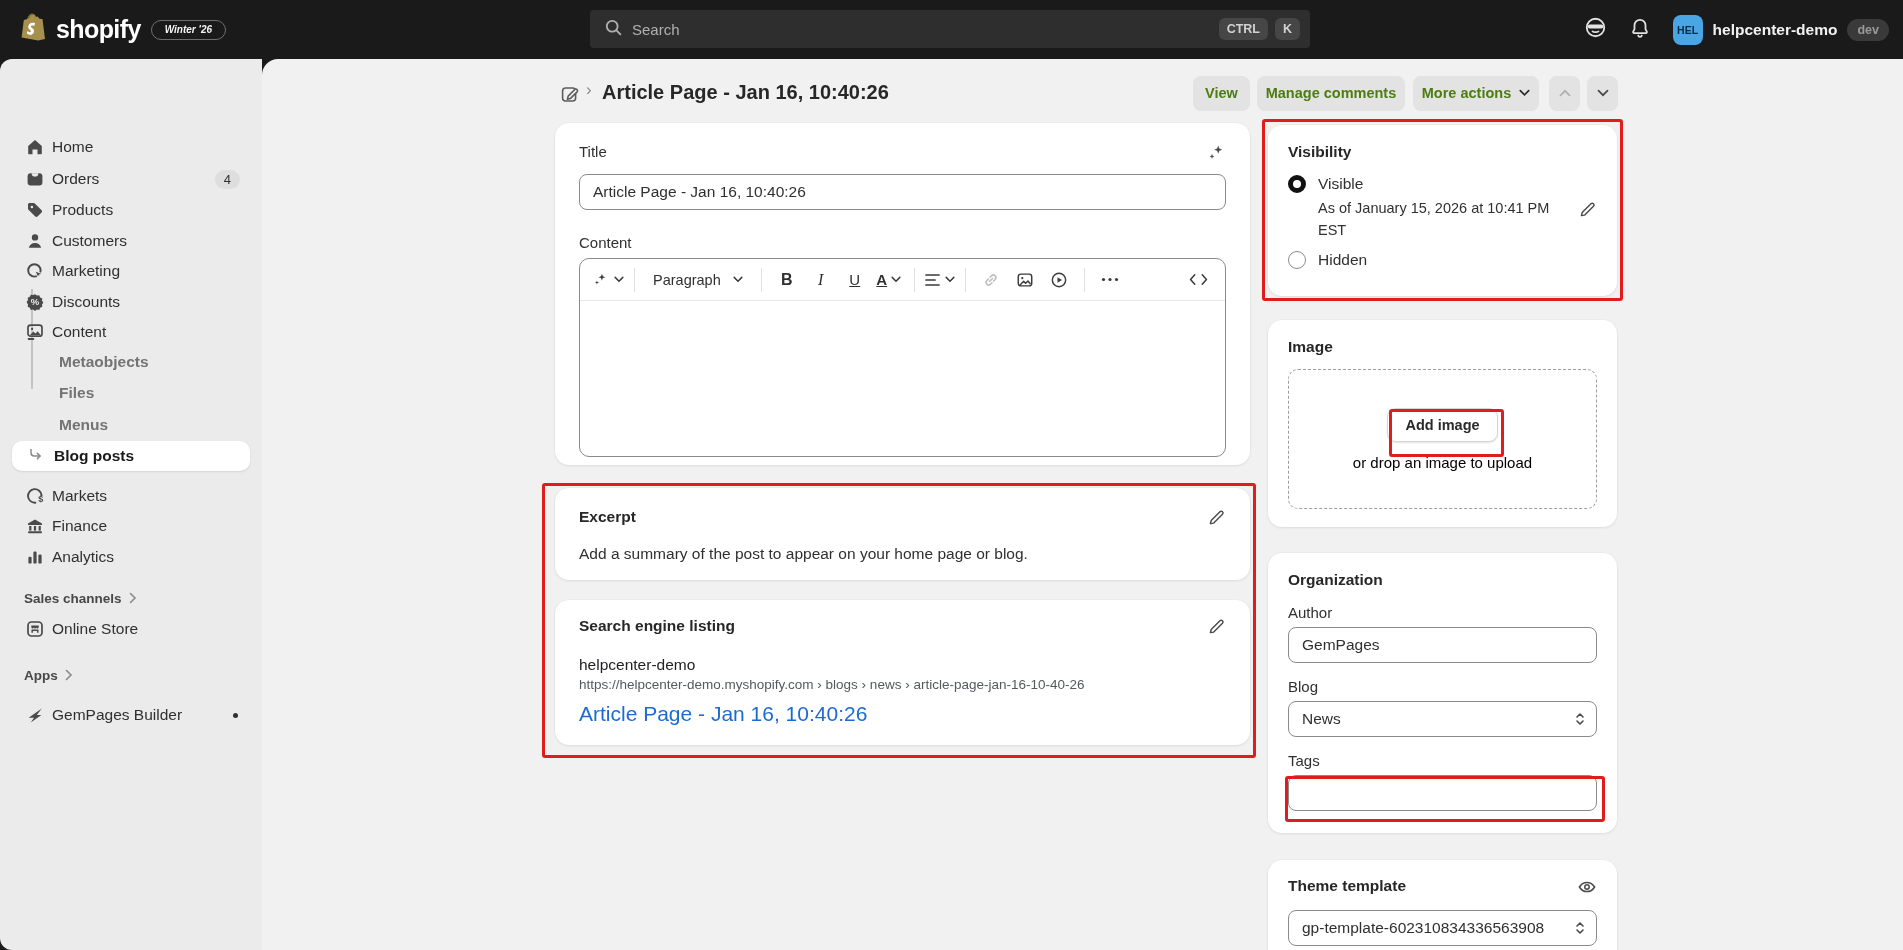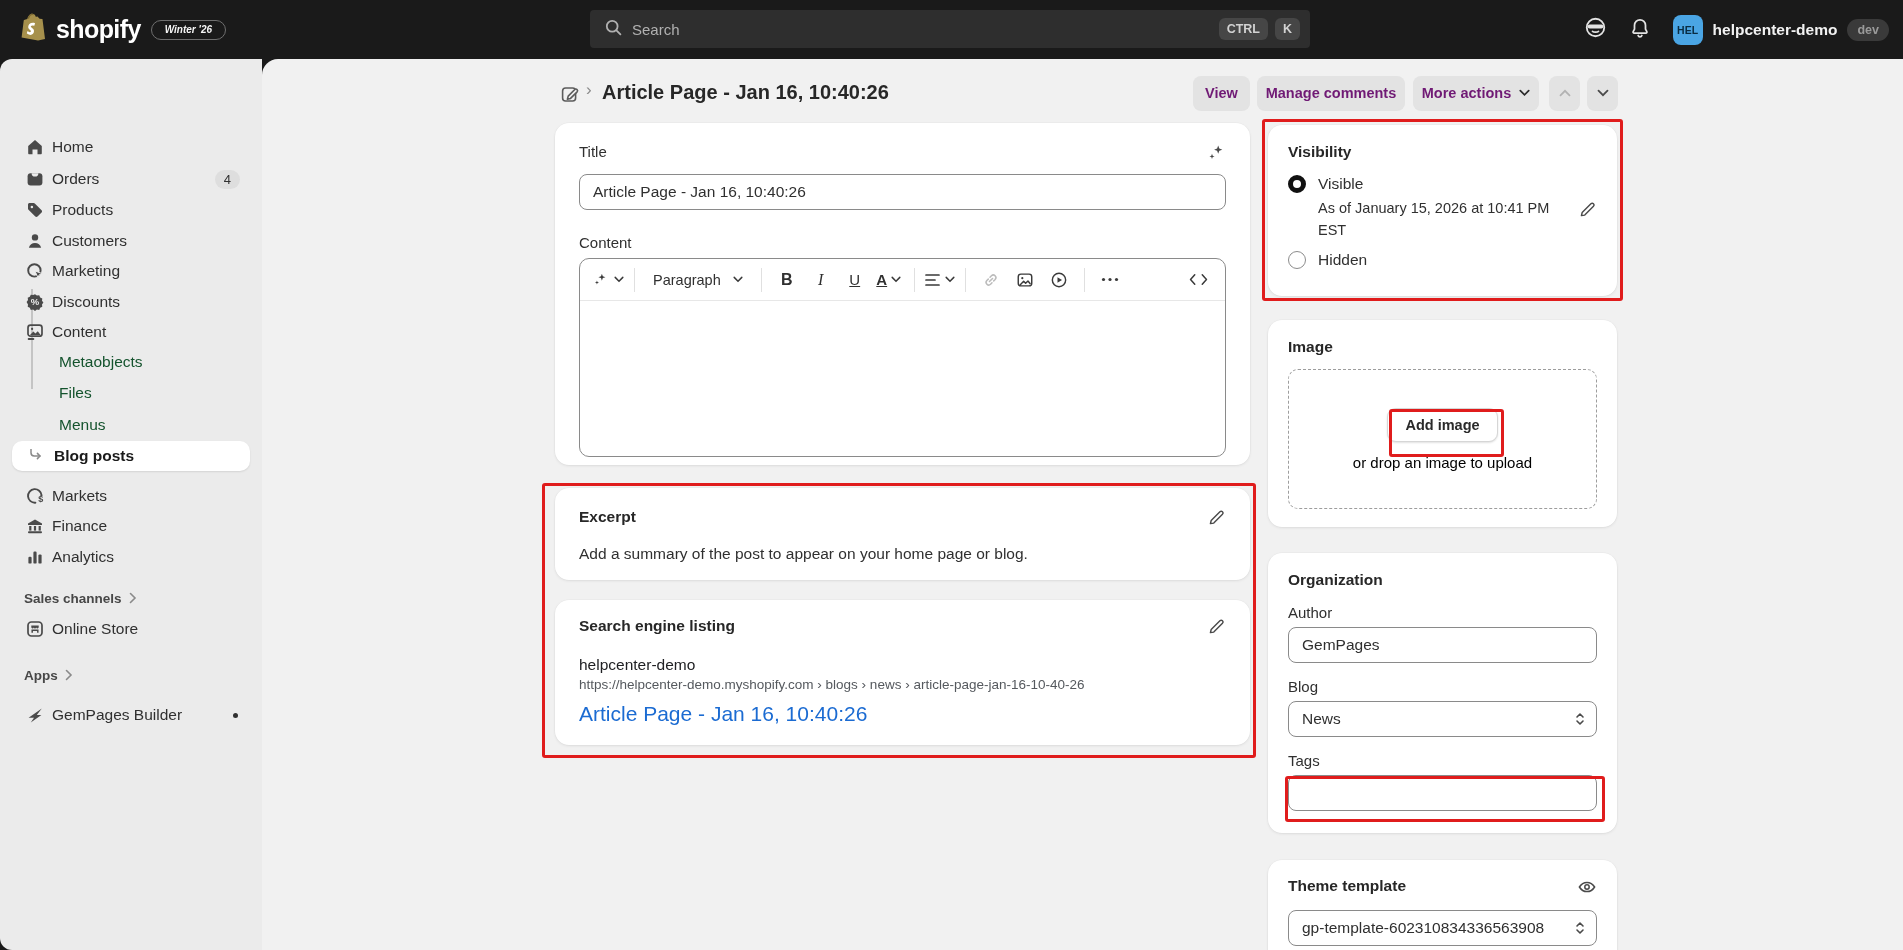--- a/index.html
+++ b/index.html
@@ -39,7 +39,7 @@
   .main { position:absolute; left:262px; top:59px; width:1641px; height:891px; background:#f1f1f1; border-radius:16px 0 0 0; }
   .pg-title { position:absolute; left:602px; top:81px; font-size:20px; font-weight:700; color:#272727; }
   .crumb-sep { position:absolute; left:586px; top:80px; font-size:17px; color:#8a8a8a; }
-  .btn { position:absolute; top:76px; height:34px; background:#e3e3e3; border:none; border-radius:8px; font-family:inherit; font-size:14.5px; font-weight:600; color:#701a75; display:flex; align-items:center; justify-content:center; gap:8px; box-shadow:0 1px 0 rgba(0,0,0,.06); cursor:pointer; }
+  .btn { position:absolute; top:76px; height:34px; background:#e3e3e3; border:none; border-radius:8px; font-family:inherit; font-size:14.5px; font-weight:600; color:#4d7c0f; display:flex; align-items:center; justify-content:center; gap:8px; box-shadow:0 1px 0 rgba(0,0,0,.06); cursor:pointer; }
 
   .card { position:absolute; background:#fff; border-radius:14px; box-shadow:0 1px 3px rgba(0,0,0,.08), 0 0 0 0.5px rgba(0,0,0,.03); }
   .card-head { display:flex; align-items:flex-start; justify-content:space-between; }

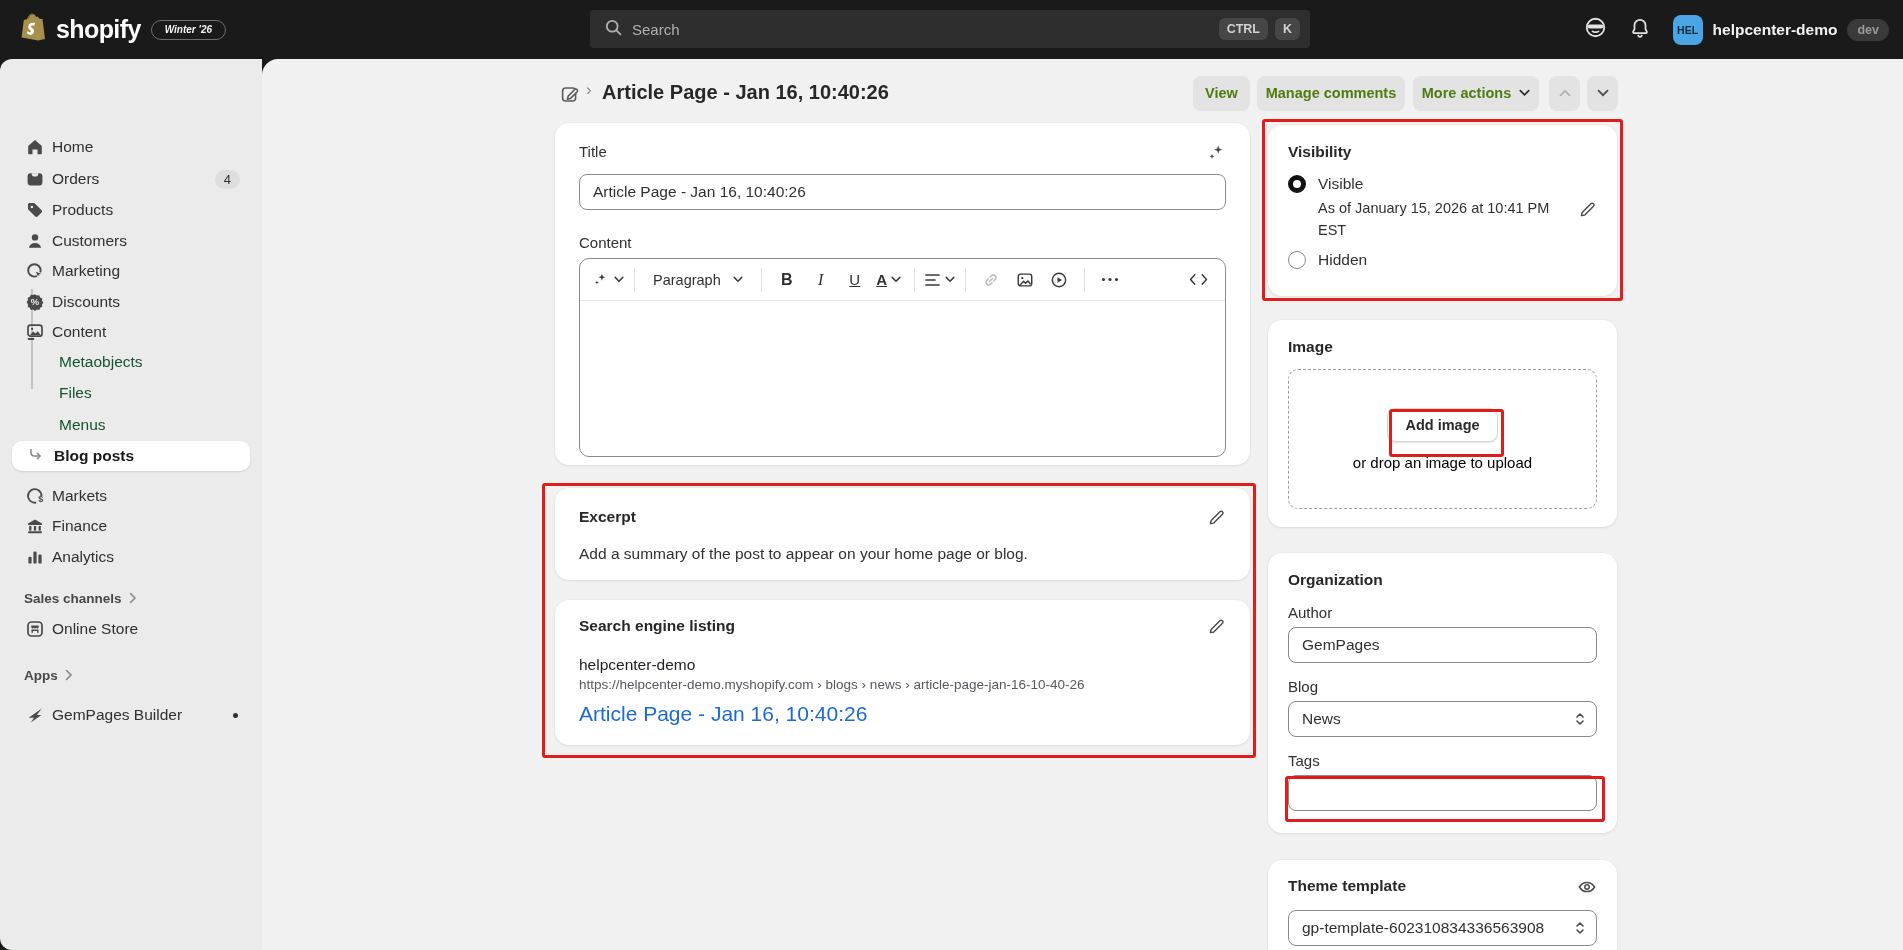--- a/index.html
+++ b/index.html
@@ -27,7 +27,7 @@
   .nav-row { position:absolute; left:12px; right:12px; height:30px; display:flex; align-items:center; padding-left:13px; border-radius:10px; cursor:pointer; }
   .nav-ico { width:20px; height:20px; flex:0 0 20px; display:flex; align-items:center; justify-content:center; }
   .nav-lbl { margin-left:7px; font-size:15.5px; font-weight:500; color:#303030; white-space:nowrap; }
-  .nav-sub .nav-lbl { margin-left:34px; font-weight:400; color:#14532d; }
+  .nav-sub .nav-lbl { margin-left:34px; font-weight:700; color:#737373; }
   .nav-selected { background:#fff; box-shadow:0 1px 2px rgba(0,0,0,.1); }
   .nav-selected .nav-lbl { margin-left:8px; font-weight:600; color:#1a1a1a; }
   .nav-badge { margin-left:auto; margin-right:10px; background:#dedede; color:#303030; font-size:13px; border-radius:999px; padding:2px 9px; }

